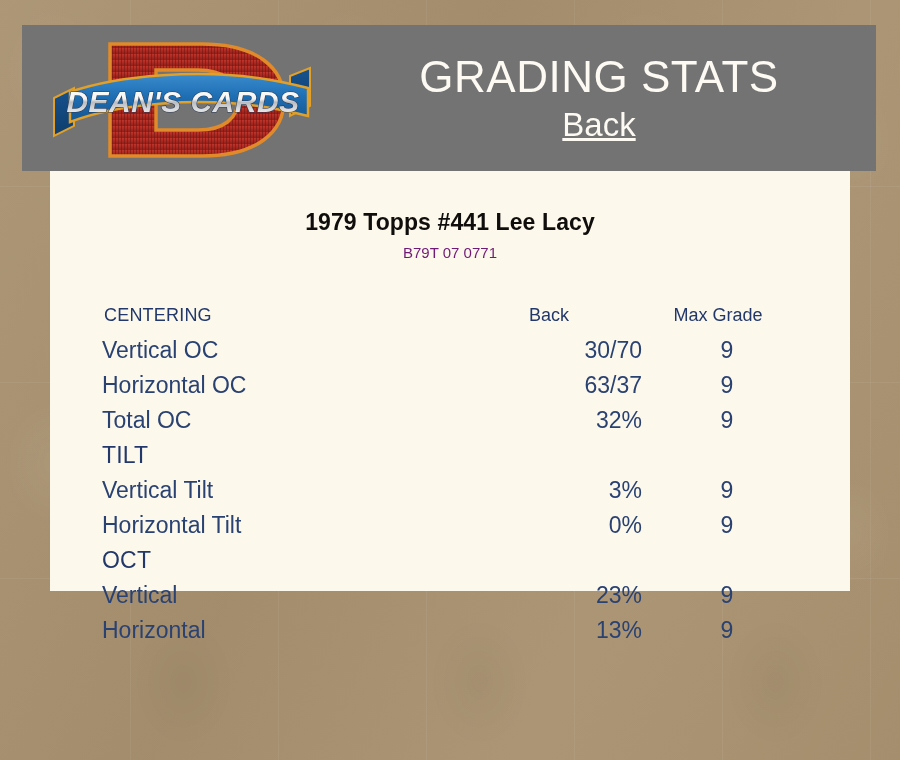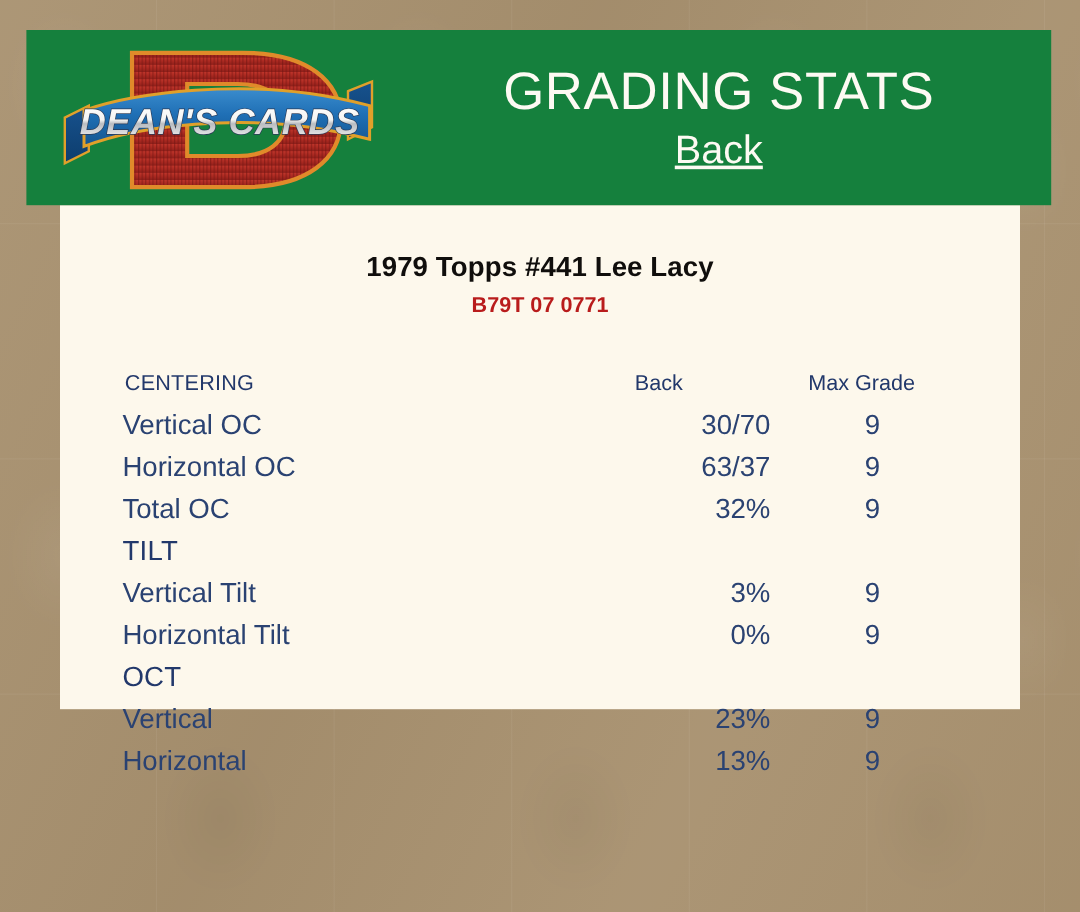--- a/index.html
+++ b/index.html
@@ -52,7 +52,7 @@
     top: 25px;
     width: 854px;
     height: 146px;
-    background: #15803d;
+    background: #737373;
     z-index: 3;
   }
 

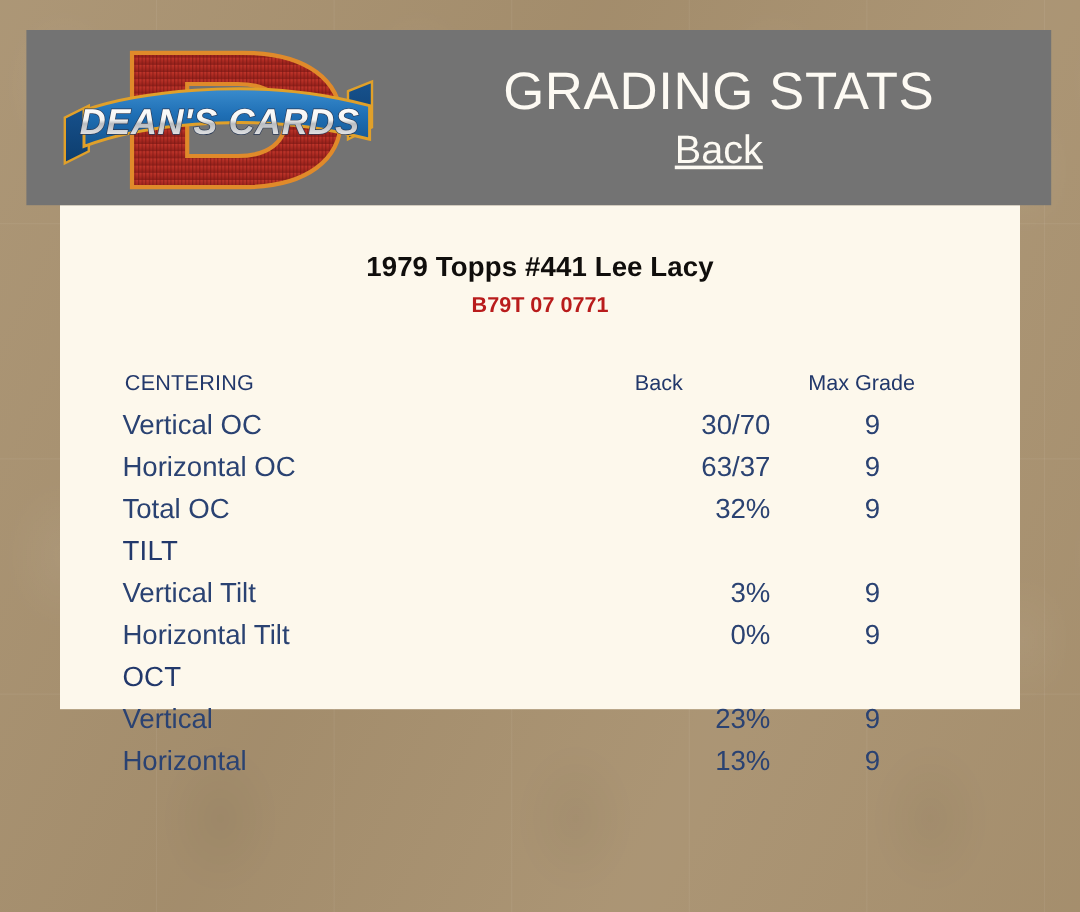--- a/index.html
+++ b/index.html
@@ -121,9 +121,9 @@
     margin: 0;
     padding-top: 8px;
     text-align: center;
-    font-size: 18px;
-    font-weight: 700;
-    color: #b91c1c;
+    font-size: 15px;
+    font-weight: 400;
+    color: #701a75;
   }
 
   

